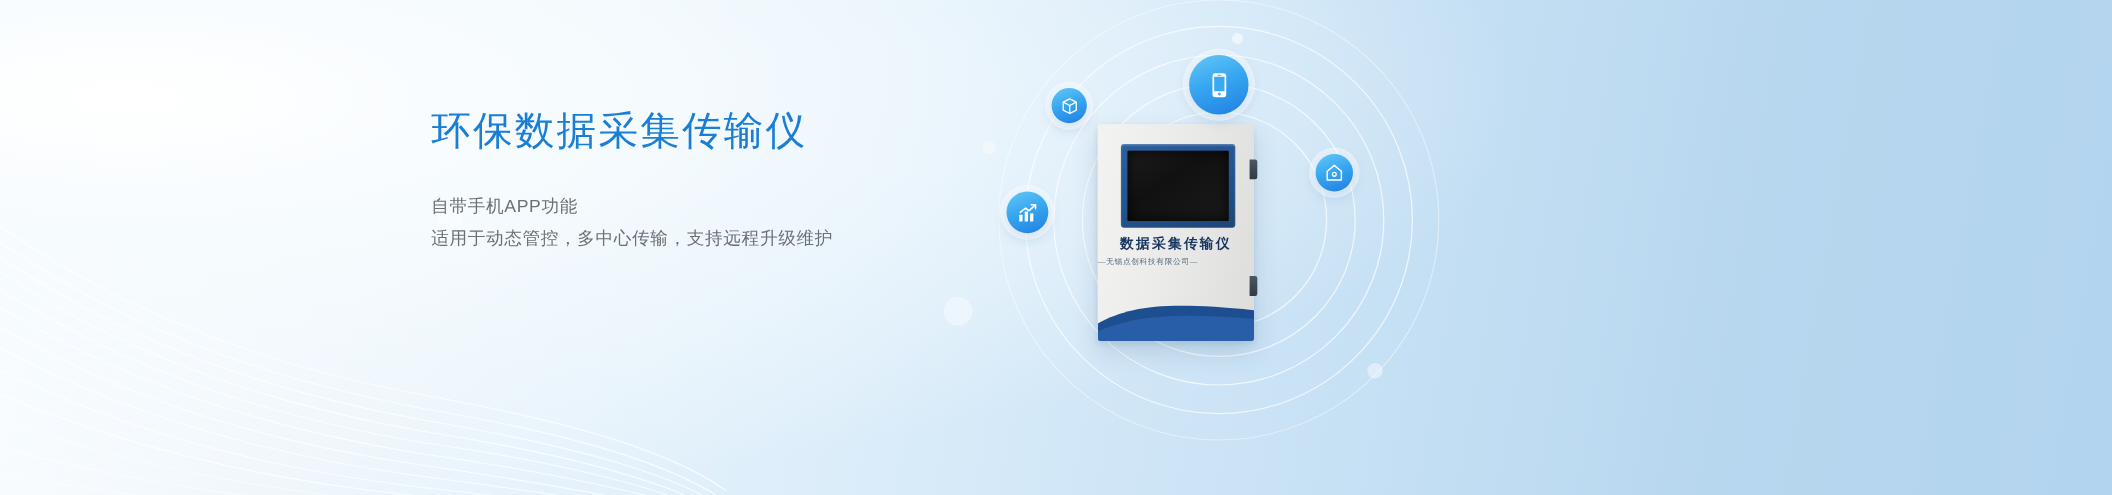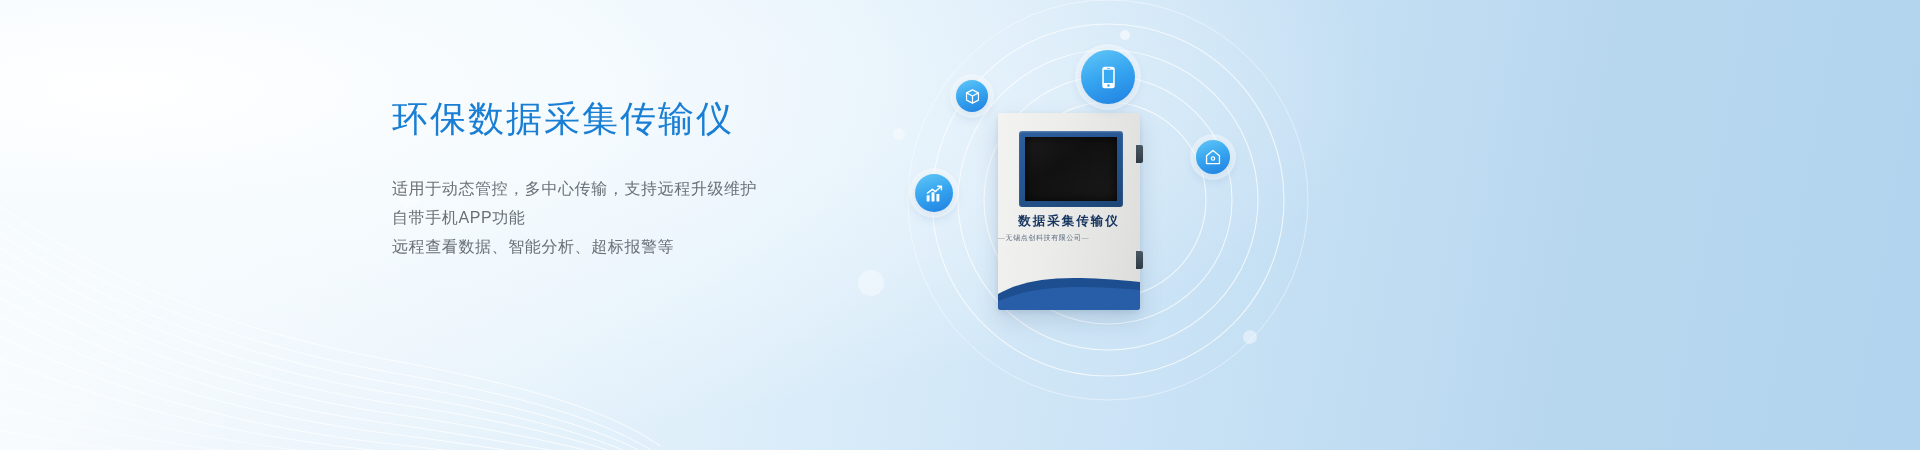--- a/index.html
+++ b/index.html
@@ -125,8 +125,8 @@
   <div class="copy">
     <h1 class="headline">环保数据采集传输仪</h1>
     <div class="sublines">
+      <p class="subline">自带手机APP功能</p>
       <p class="subline">适用于动态管控，多中心传输，支持远程升级维护</p>
-      <p class="subline">自带手机APP功能</p>
       <p class="subline">远程查看数据、智能分析、超标报警等</p>
     </div>
   </div>

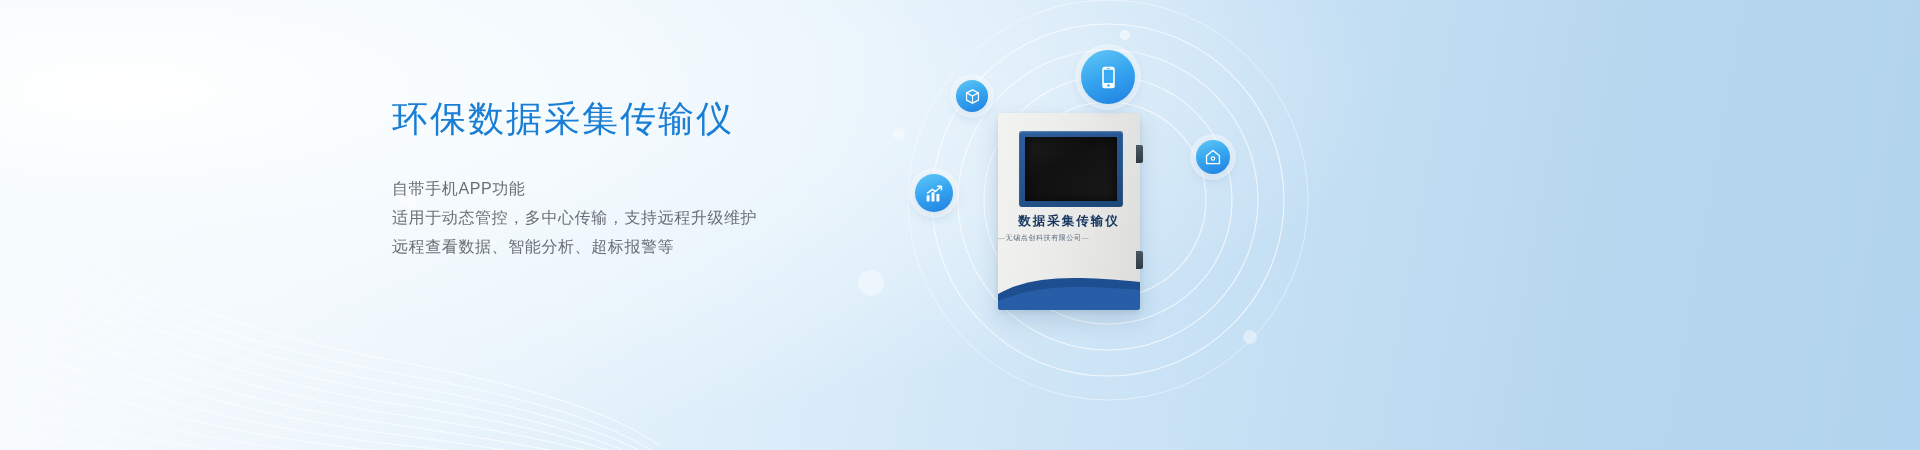--- a/index.html
+++ b/index.html
@@ -127,7 +127,6 @@
     <div class="sublines">
       <p class="subline">自带手机APP功能</p>
       <p class="subline">适用于动态管控，多中心传输，支持远程升级维护</p>
-      <p class="subline">远程查看数据、智能分析、超标报警等</p>
     </div>
   </div>
 

